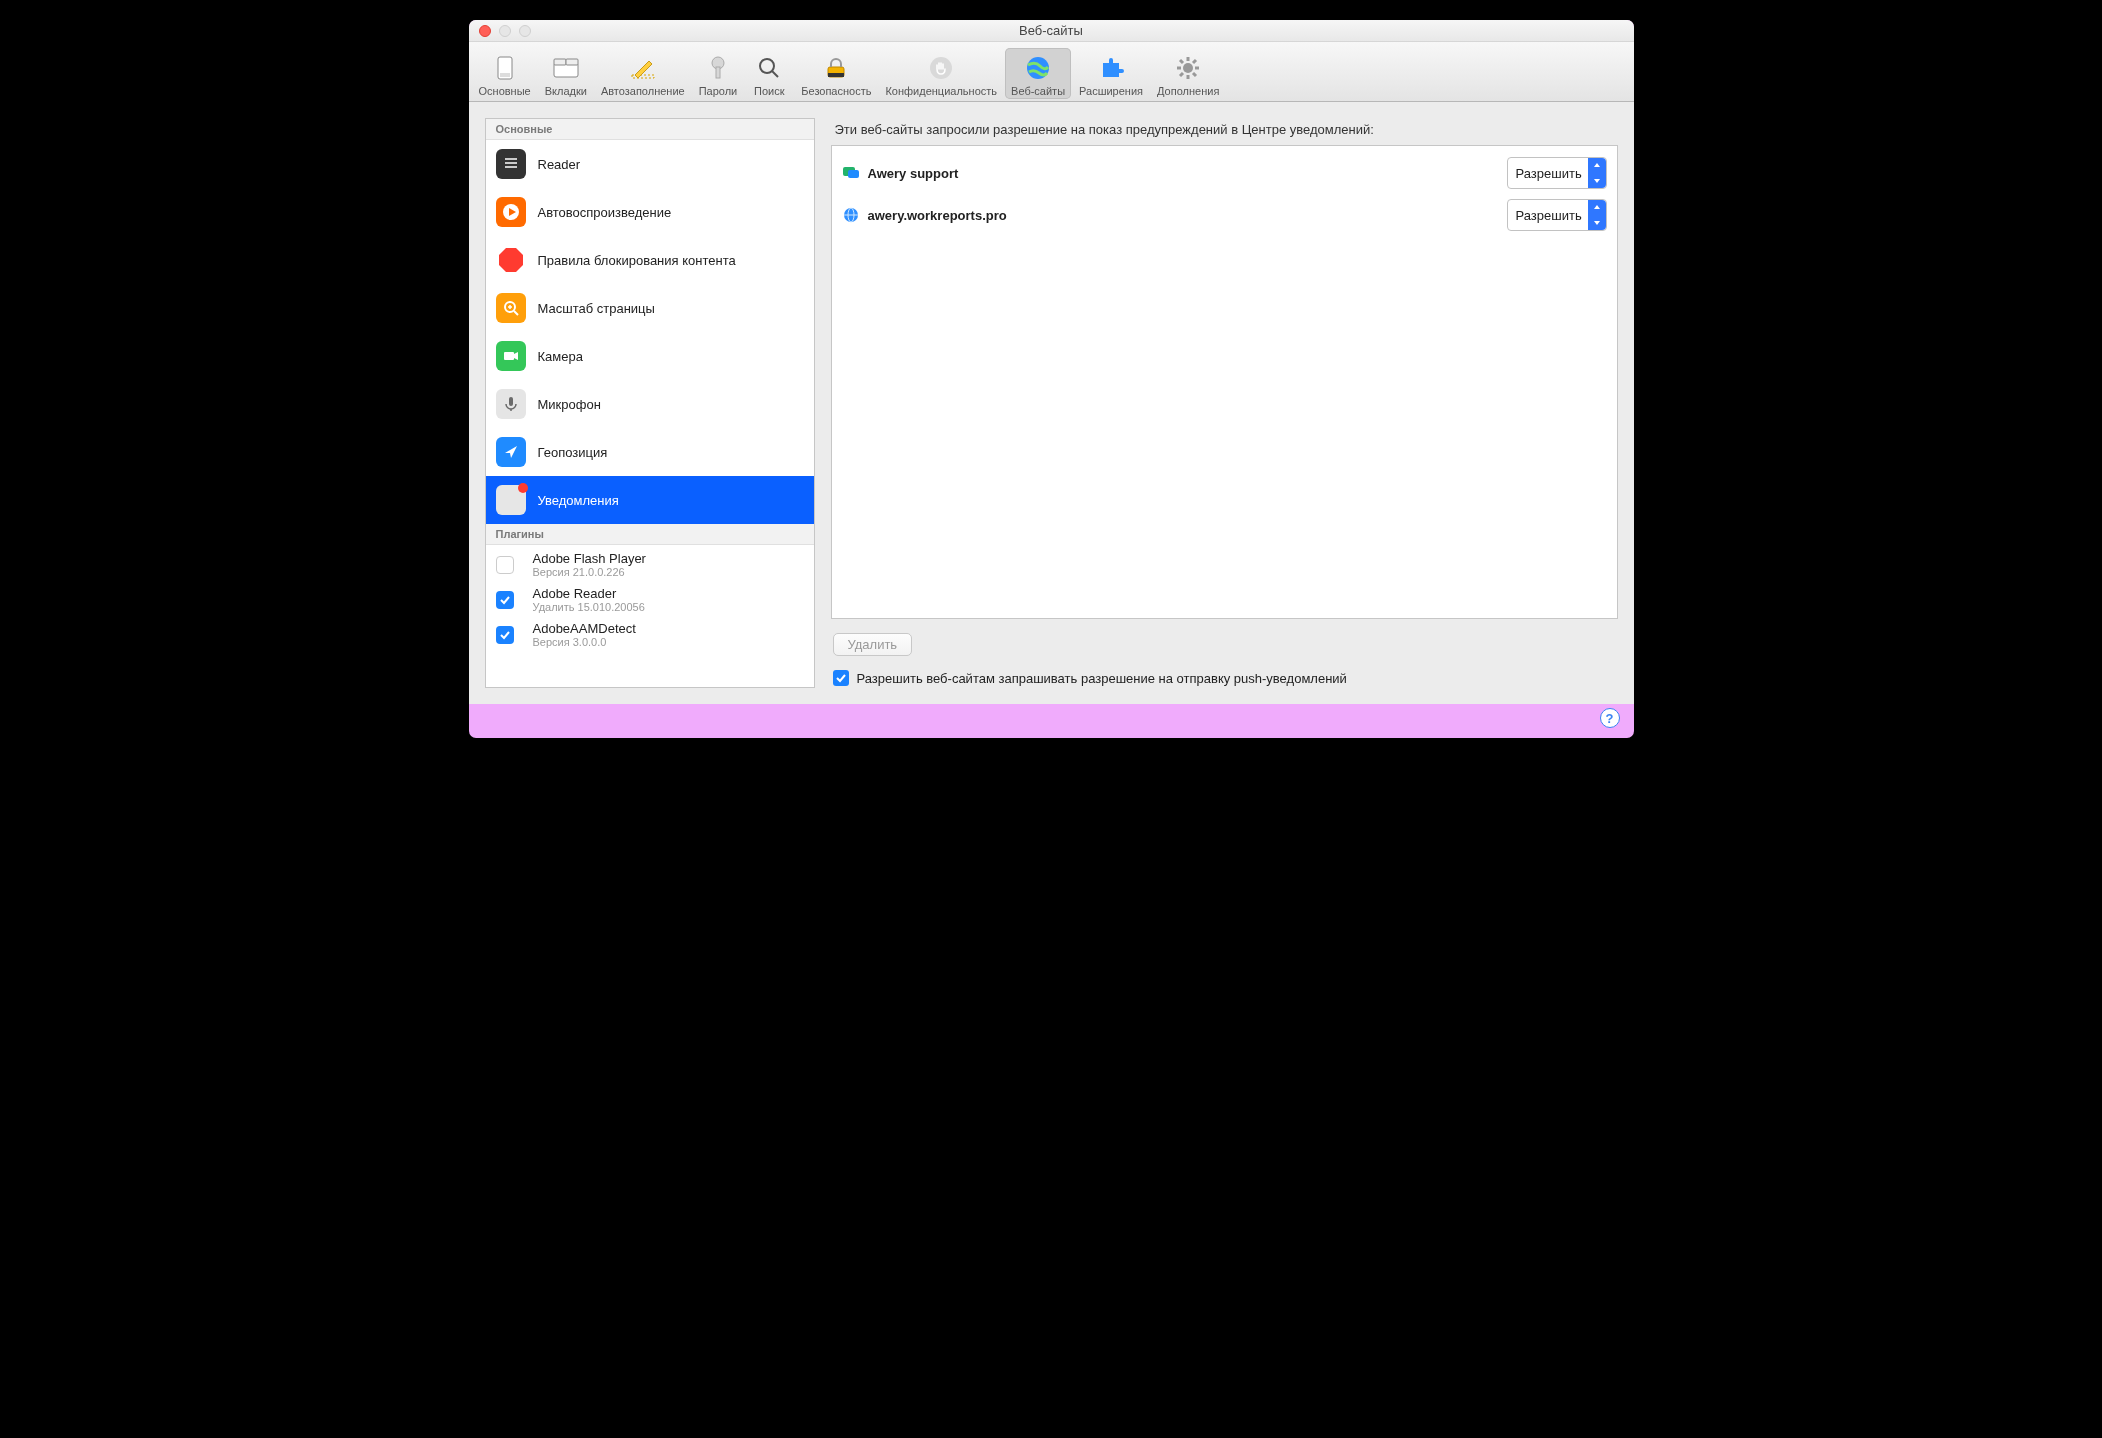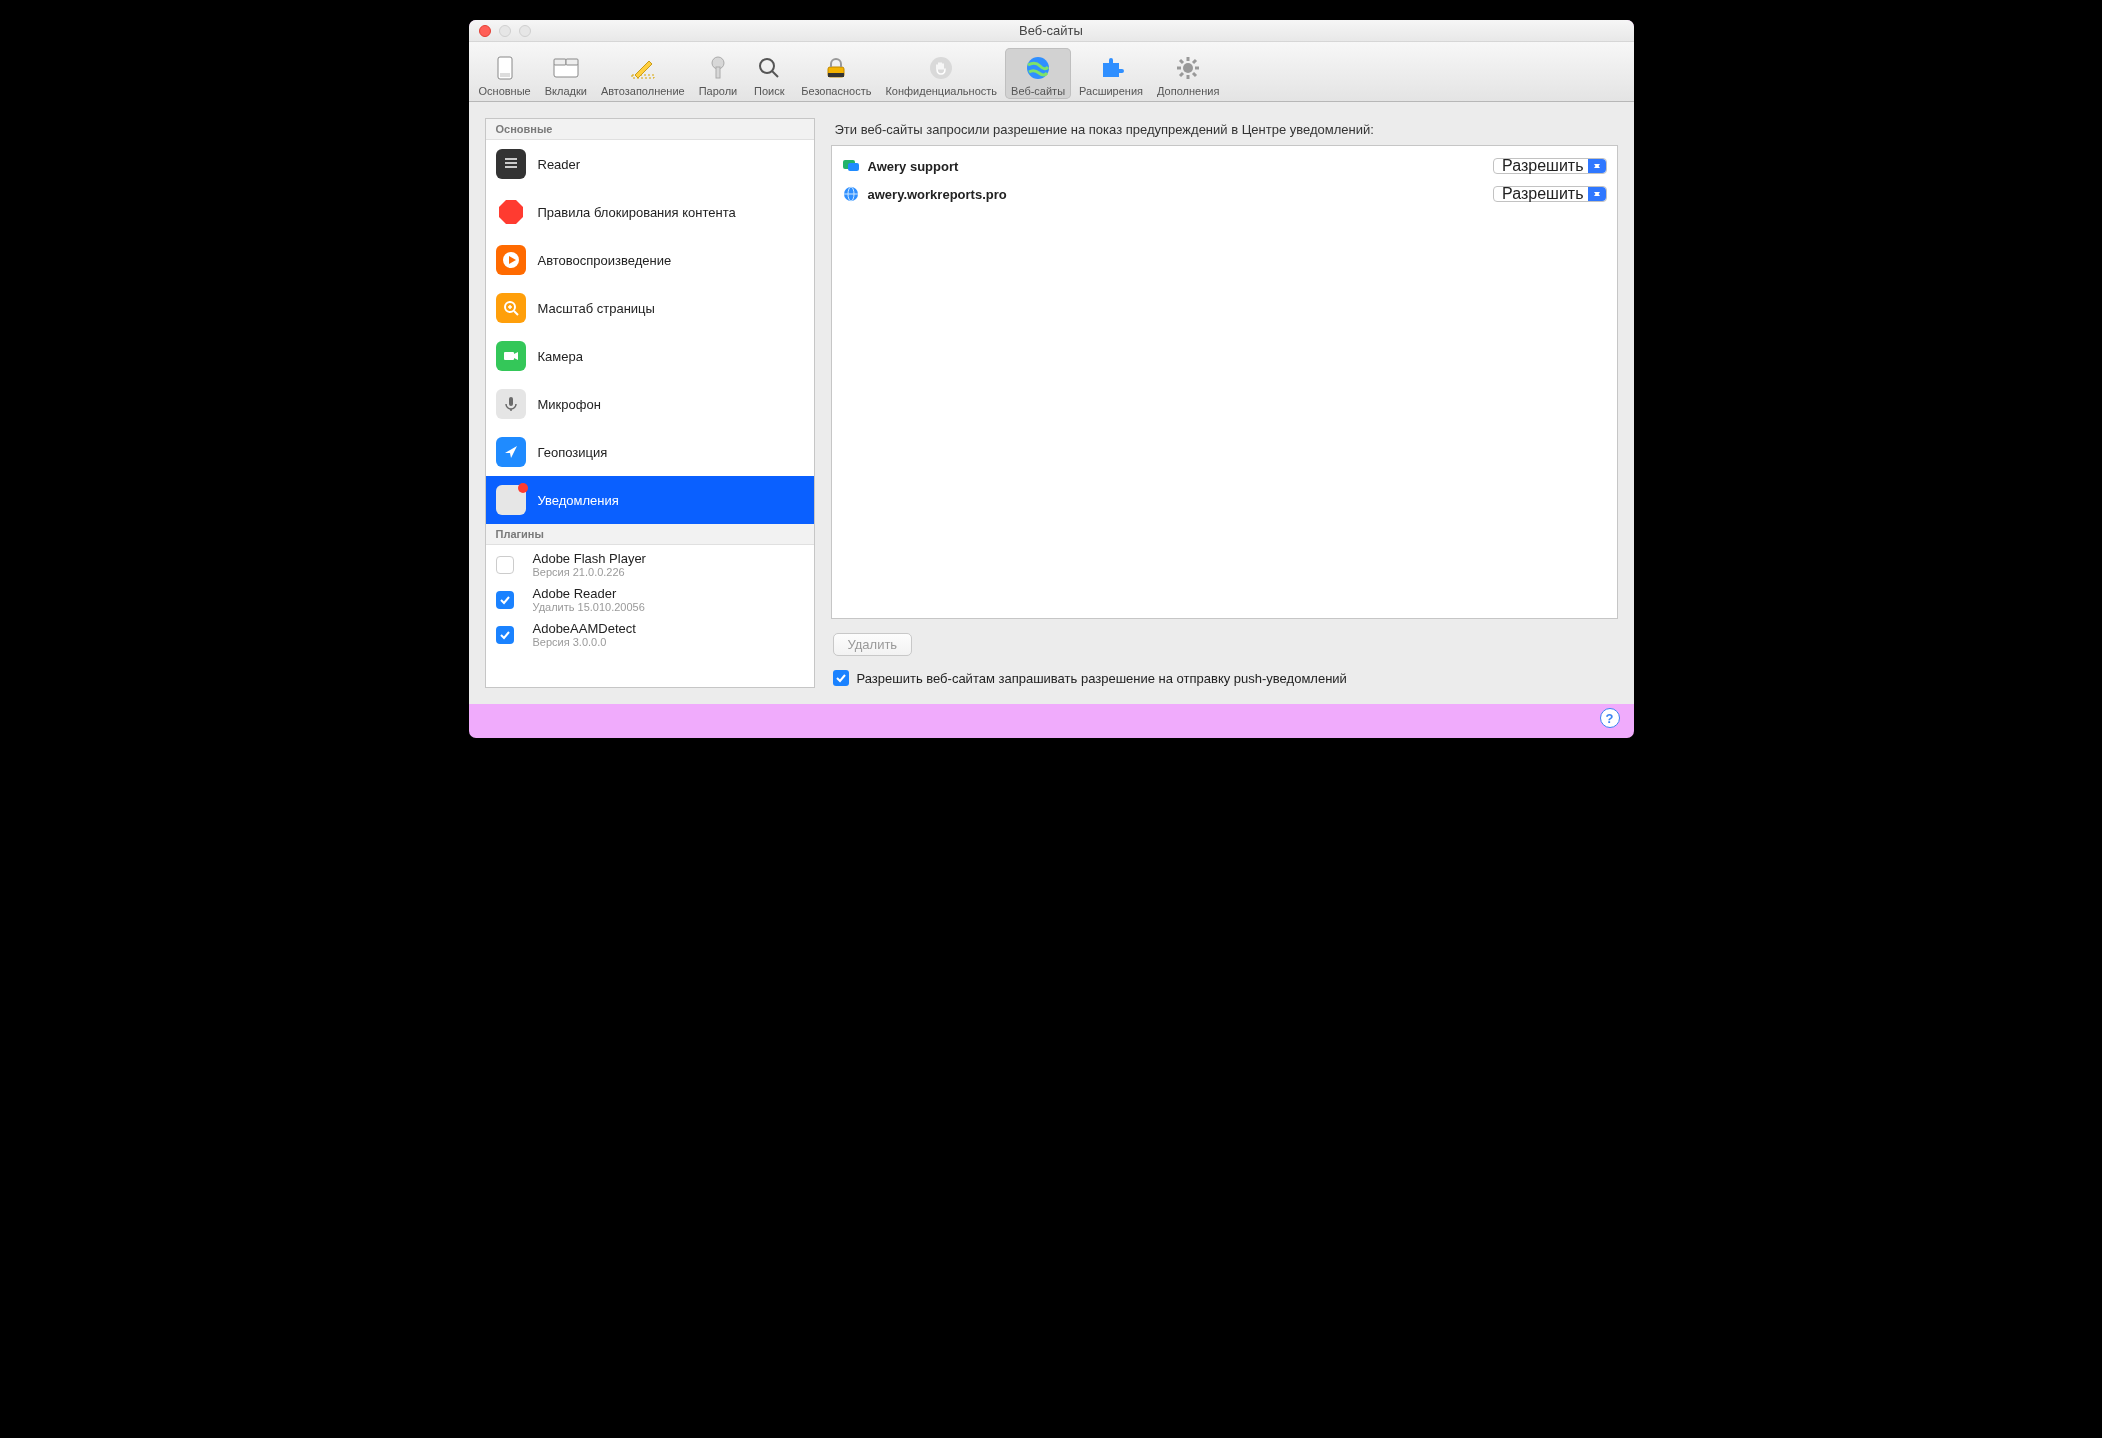--- a/index.html
+++ b/index.html
@@ -135,11 +135,11 @@
     background:#fff;
     border:1px solid #c2c2c2;
     border-radius:4px;
-    height:16px;
+    height:32px;
     min-width:100px;
     display:flex; align-items:center;
     padding: 0 22px 0 8px;
-    font-size:16px;
+    font-size:13px;
   }
   .perm-select .arrows {
     position:absolute; right:0; top:0; bottom:0; width:18px;

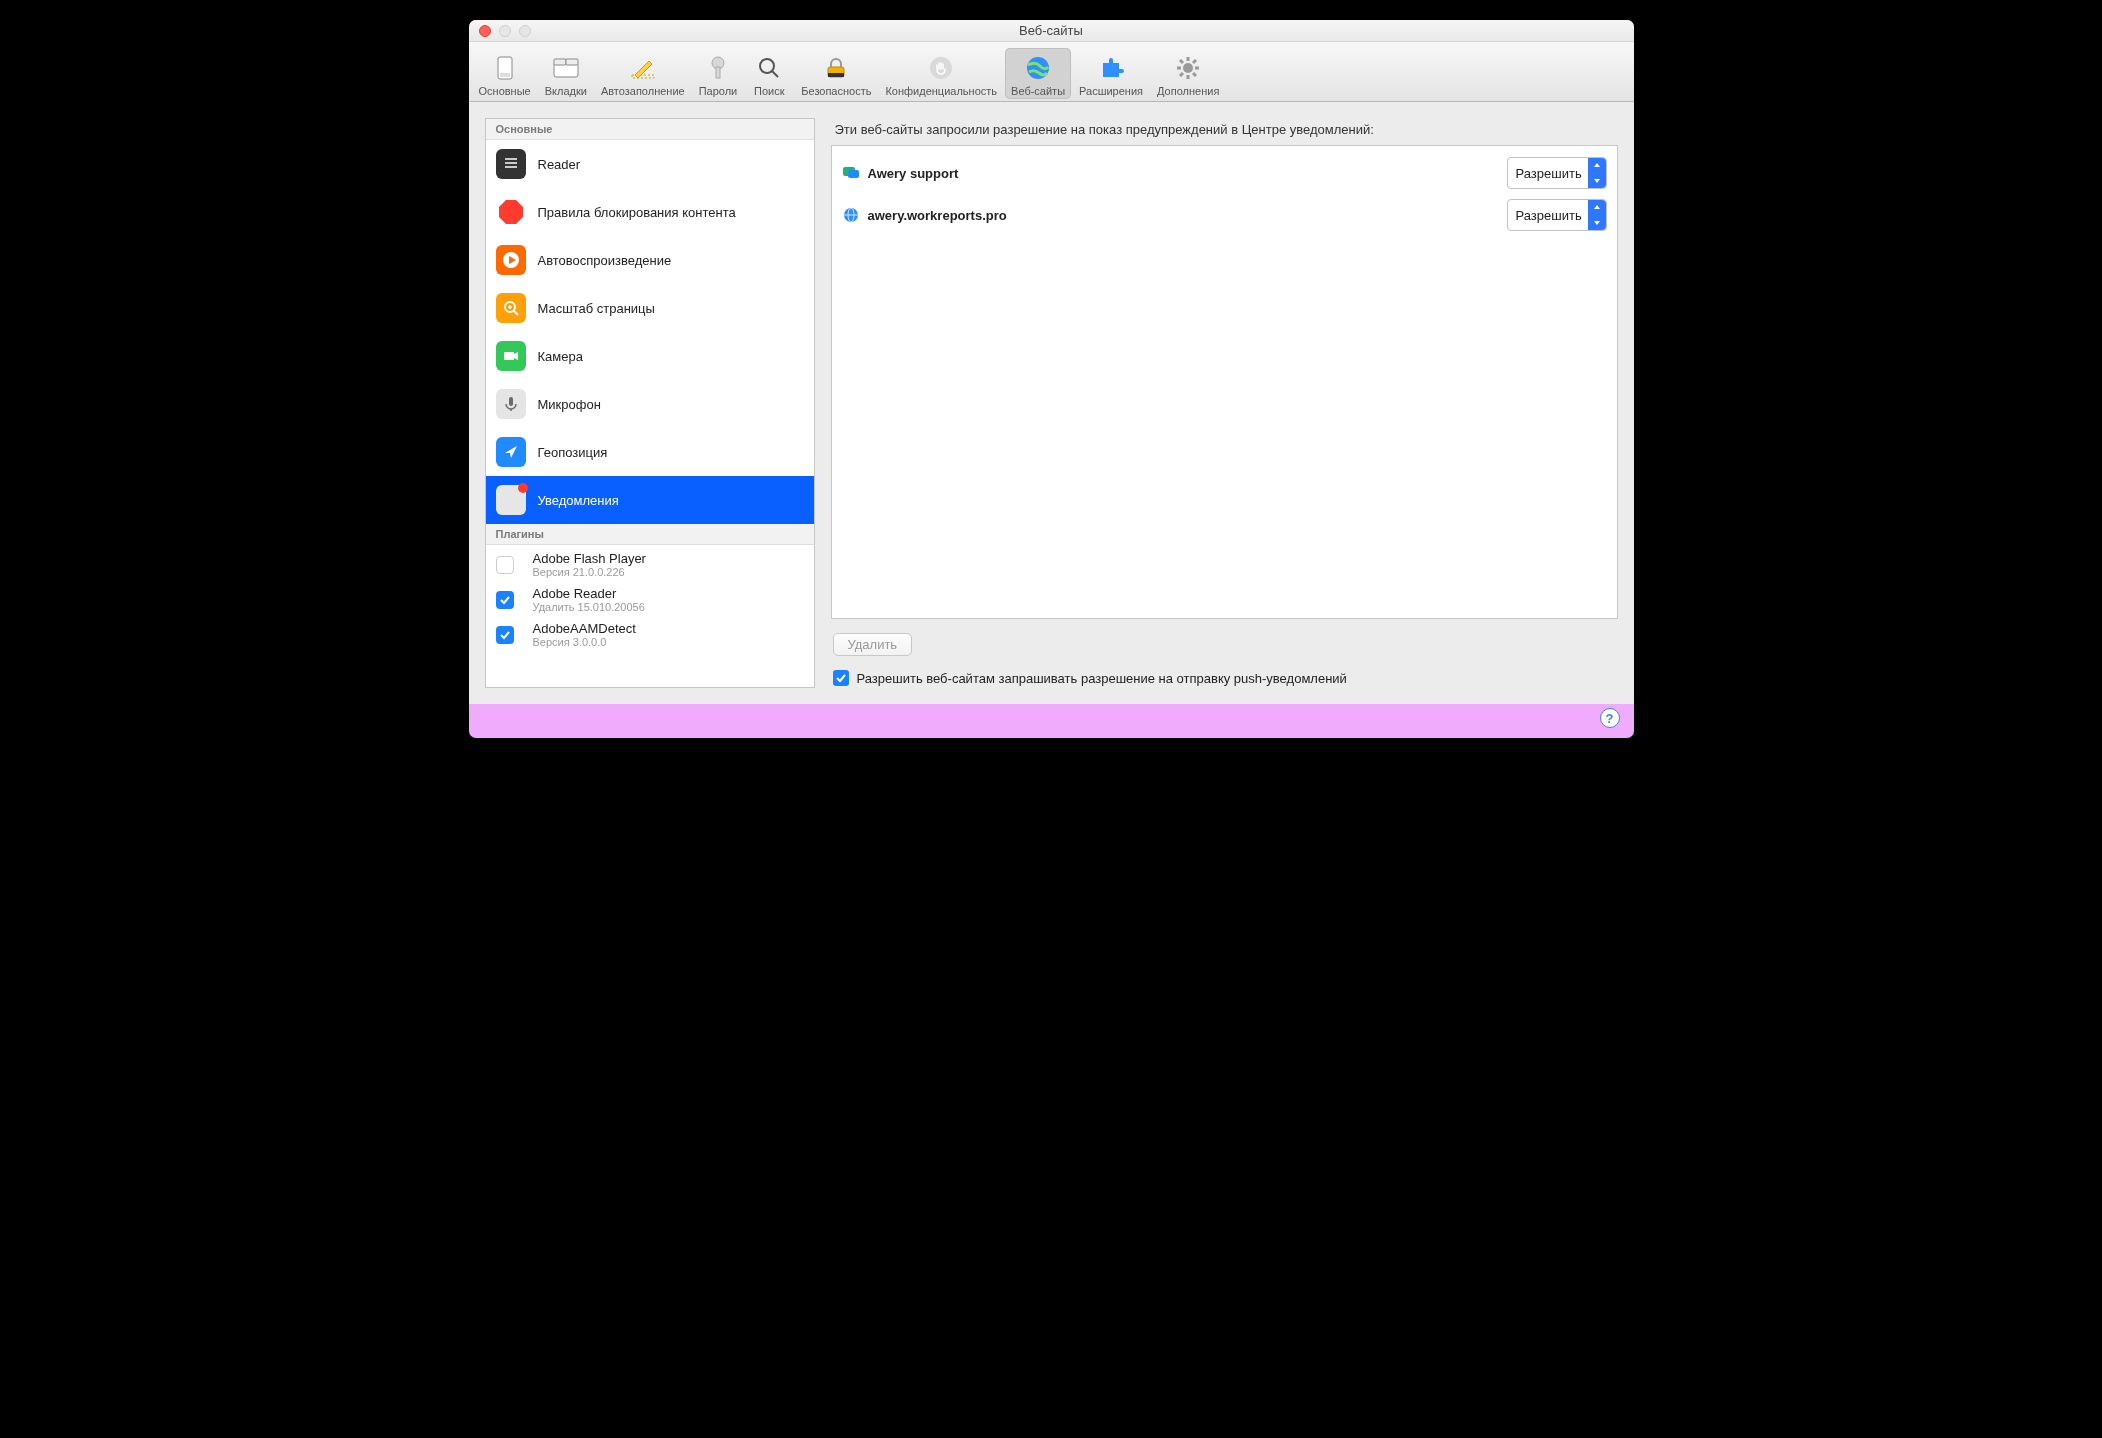--- a/index.html
+++ b/index.html
@@ -312,21 +312,21 @@
         <div class="sb-label">Reader</div>
       </div>
       <div class="sb-item">
+        <div class="sb-icon" style="background:#ff6a00">
+            <svg width="18" height="18">
+              <circle cx="9" cy="9" r="8" fill="#fff"></circle>
+              <polygon points="7,5 7,13 14,9" fill="#ff6a00"></polygon>
+            </svg>
+          </div>
+        <div class="sb-label">Автовоспроизведение</div>
+      </div>
+      <div class="sb-item">
         <div class="sb-icon">
             <svg width="30" height="30">
               <polygon points="10,3 20,3 27,10 27,20 20,27 10,27 3,20 3,10" fill="#ff3b30"></polygon>
             </svg>
           </div>
         <div class="sb-label">Правила блокирования контента</div>
-      </div>
-      <div class="sb-item">
-        <div class="sb-icon" style="background:#ff6a00">
-            <svg width="18" height="18">
-              <circle cx="9" cy="9" r="8" fill="#fff"></circle>
-              <polygon points="7,5 7,13 14,9" fill="#ff6a00"></polygon>
-            </svg>
-          </div>
-        <div class="sb-label">Автовоспроизведение</div>
       </div>
       <div class="sb-item">
         <div class="sb-icon" style="background:#ff9f0a">

